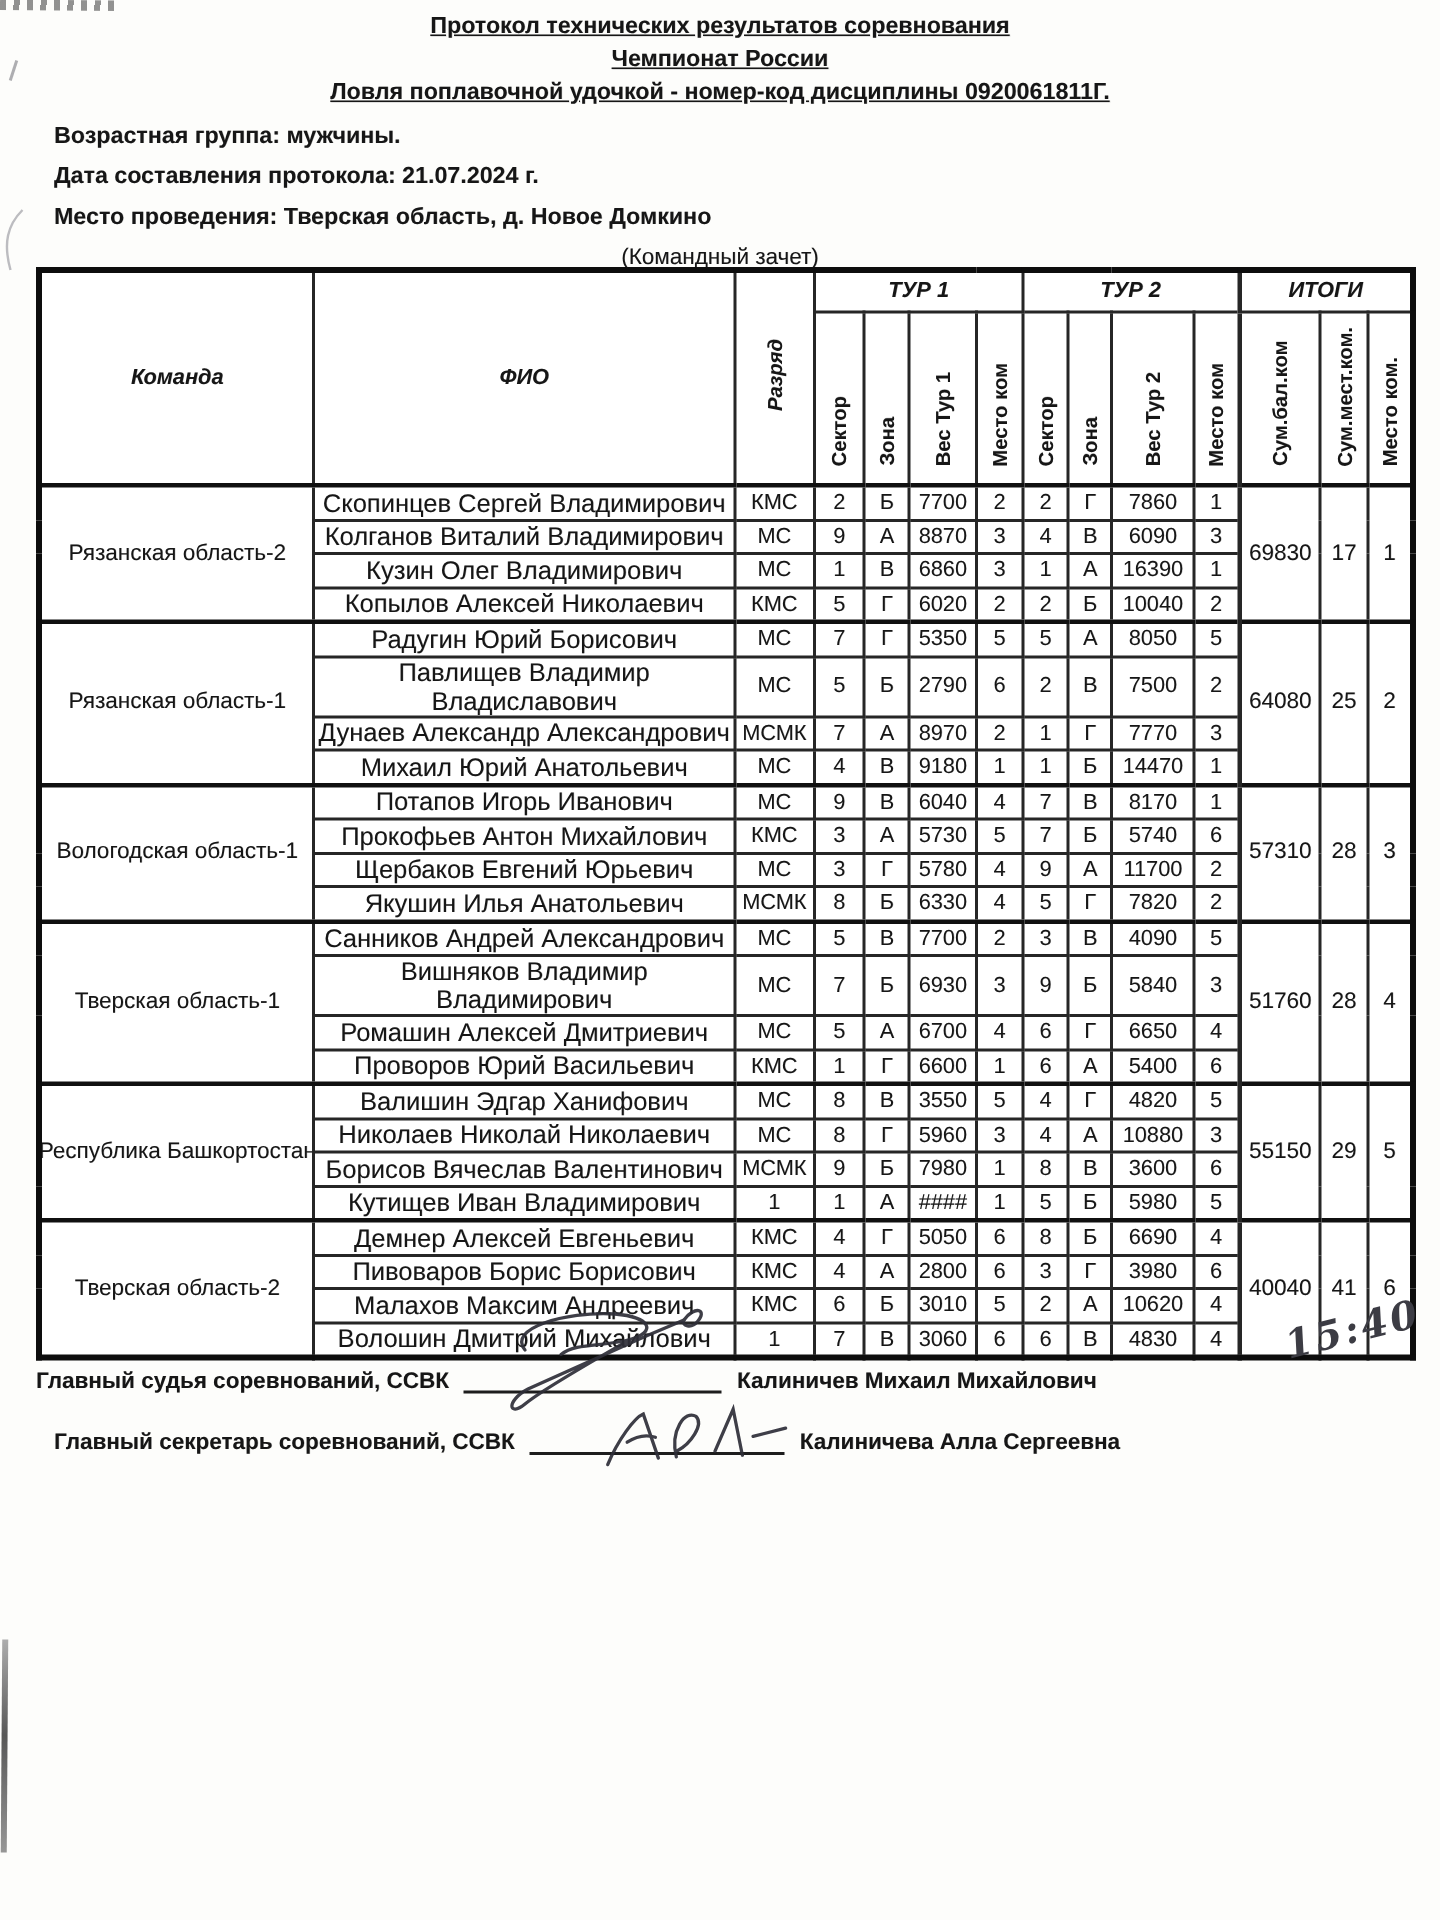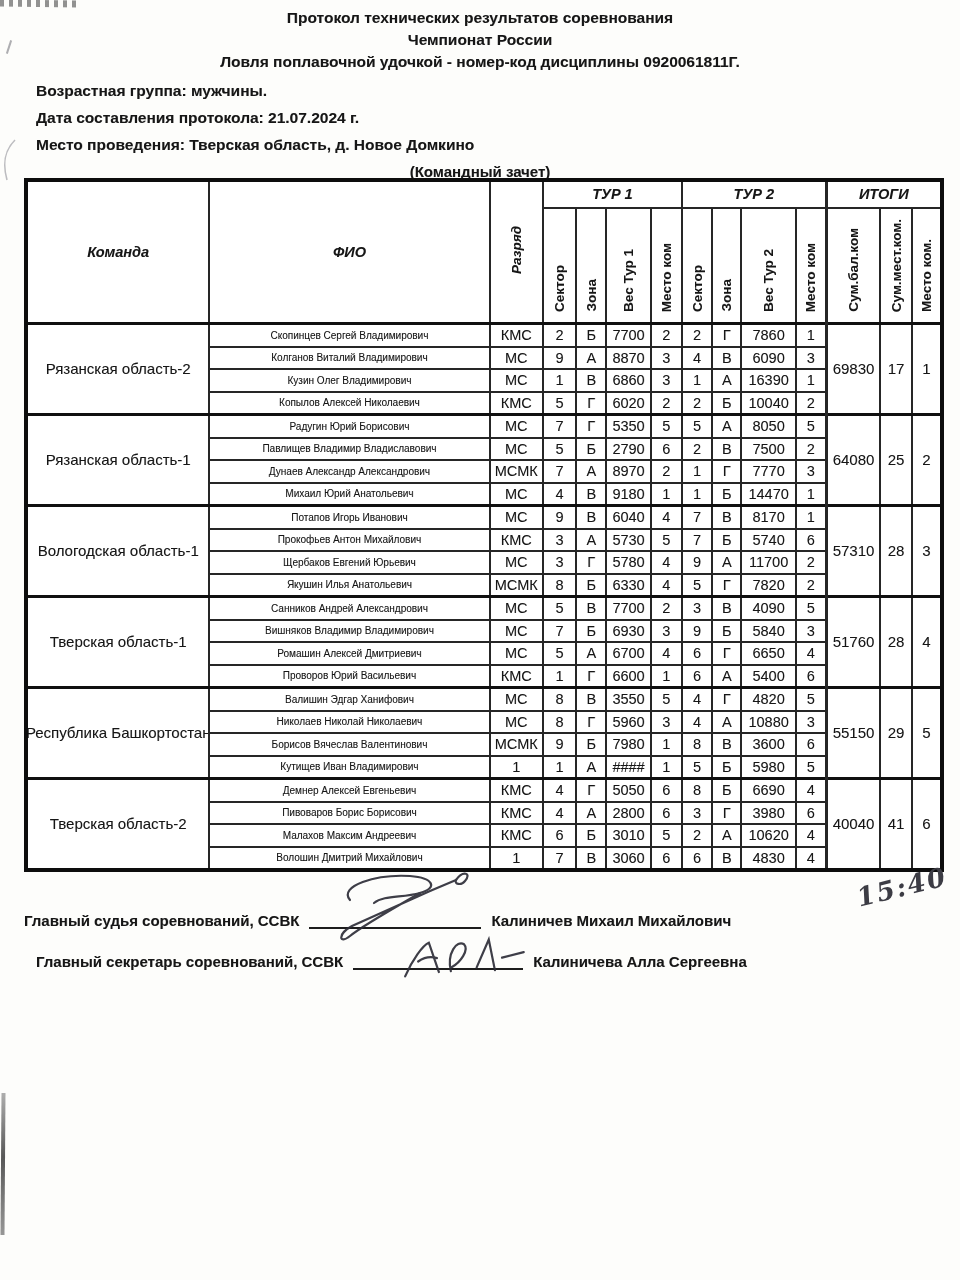--- a/index.html
+++ b/index.html
@@ -12,7 +12,7 @@
   }
   
   .head{padding-top:7px;}
-  .title{text-align:center;font-weight:bold;font-size:15.5px;line-height:22px;}
+  .title{text-align:center;font-weight:bold;font-size:15.5px;line-height:22px;text-decoration:underline;}
   .meta{font-weight:bold;font-size:15.5px;margin:8px 0 0 36px;line-height:19px;}
   .meta:first-of-type{margin-top:11px;}
   .subtitle{text-align:center;font-weight:bold;font-size:15px;margin-top:9px;}

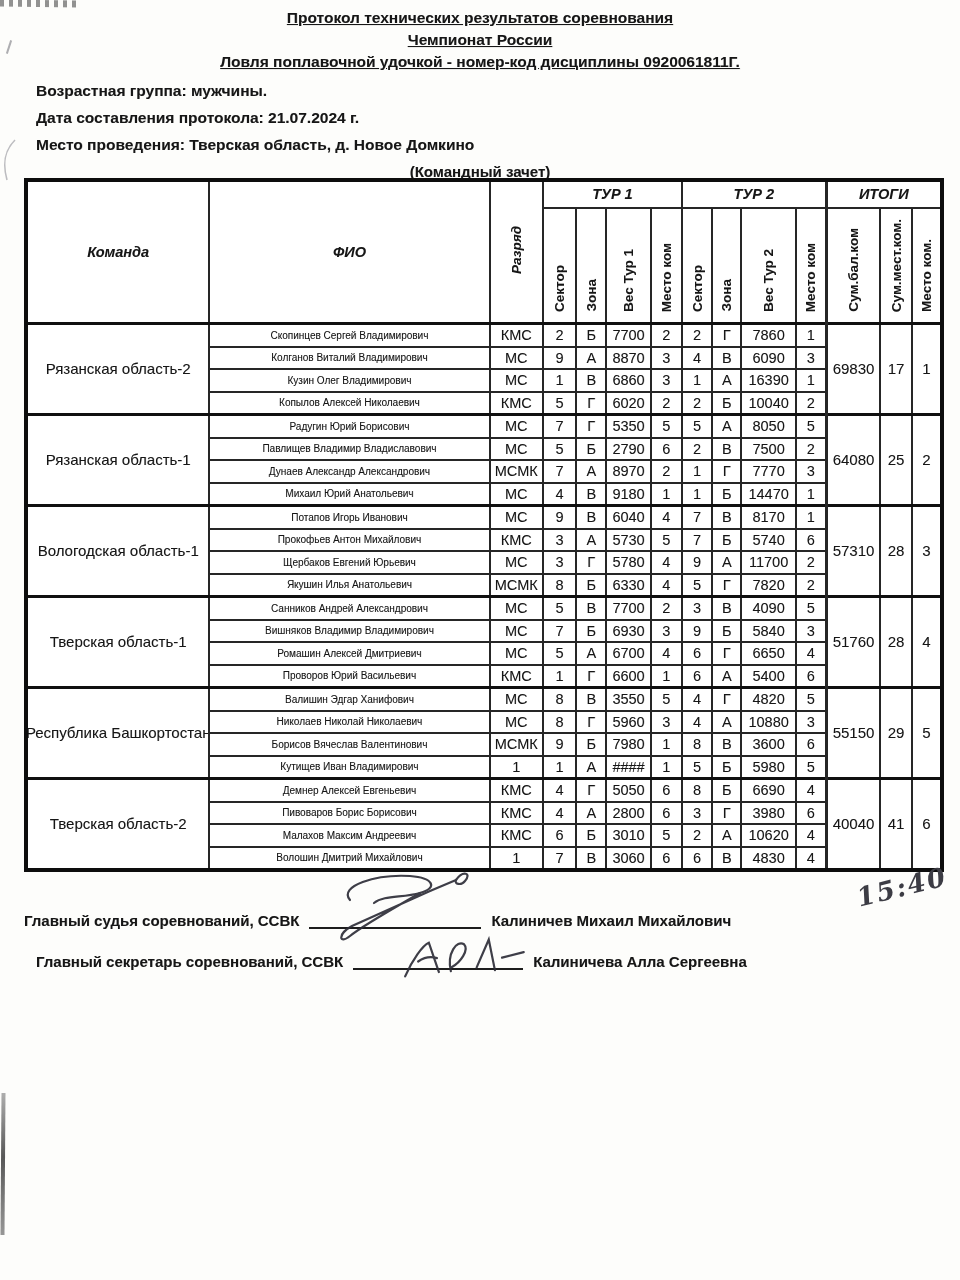--- a/index.html
+++ b/index.html
@@ -15,7 +15,7 @@
   .title{text-align:center;font-weight:bold;font-size:15.5px;line-height:22px;text-decoration:underline;}
   .meta{font-weight:bold;font-size:15.5px;margin:8px 0 0 36px;line-height:19px;}
   .meta:first-of-type{margin-top:11px;}
-  .subtitle{text-align:center;font-weight:bold;font-size:15px;margin-top:9px;}
+  .subtitle{text-align:center;font-weight:normal;font-size:15px;margin-top:9px;}
   
   table.results{
     position:absolute;left:24px;top:178px;width:920px;

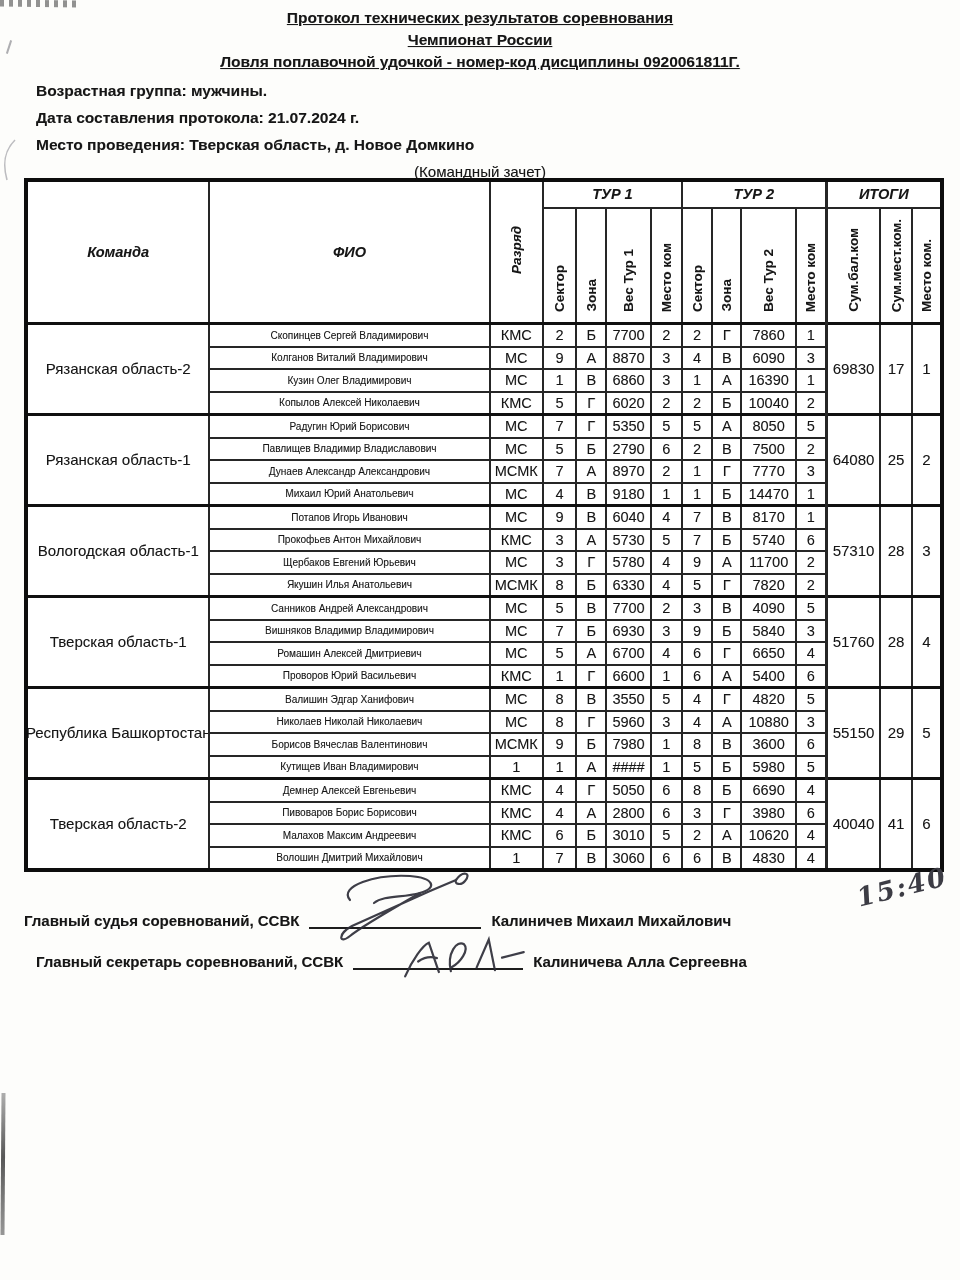--- a/index.html
+++ b/index.html
@@ -43,7 +43,7 @@
   td.c-sum{border-left-width:3px;}
   th.h-sum{border-left-width:3px;}
   td.c-total{font-size:15px;}
-  td.c-fio{font-size:10px;}
+  td.c-fio{font-size:17px;}
   .teamwrap{
     display:flex;justify-content:center;align-items:center;
     overflow:hidden;white-space:nowrap;font-size:15px;width:100%;

